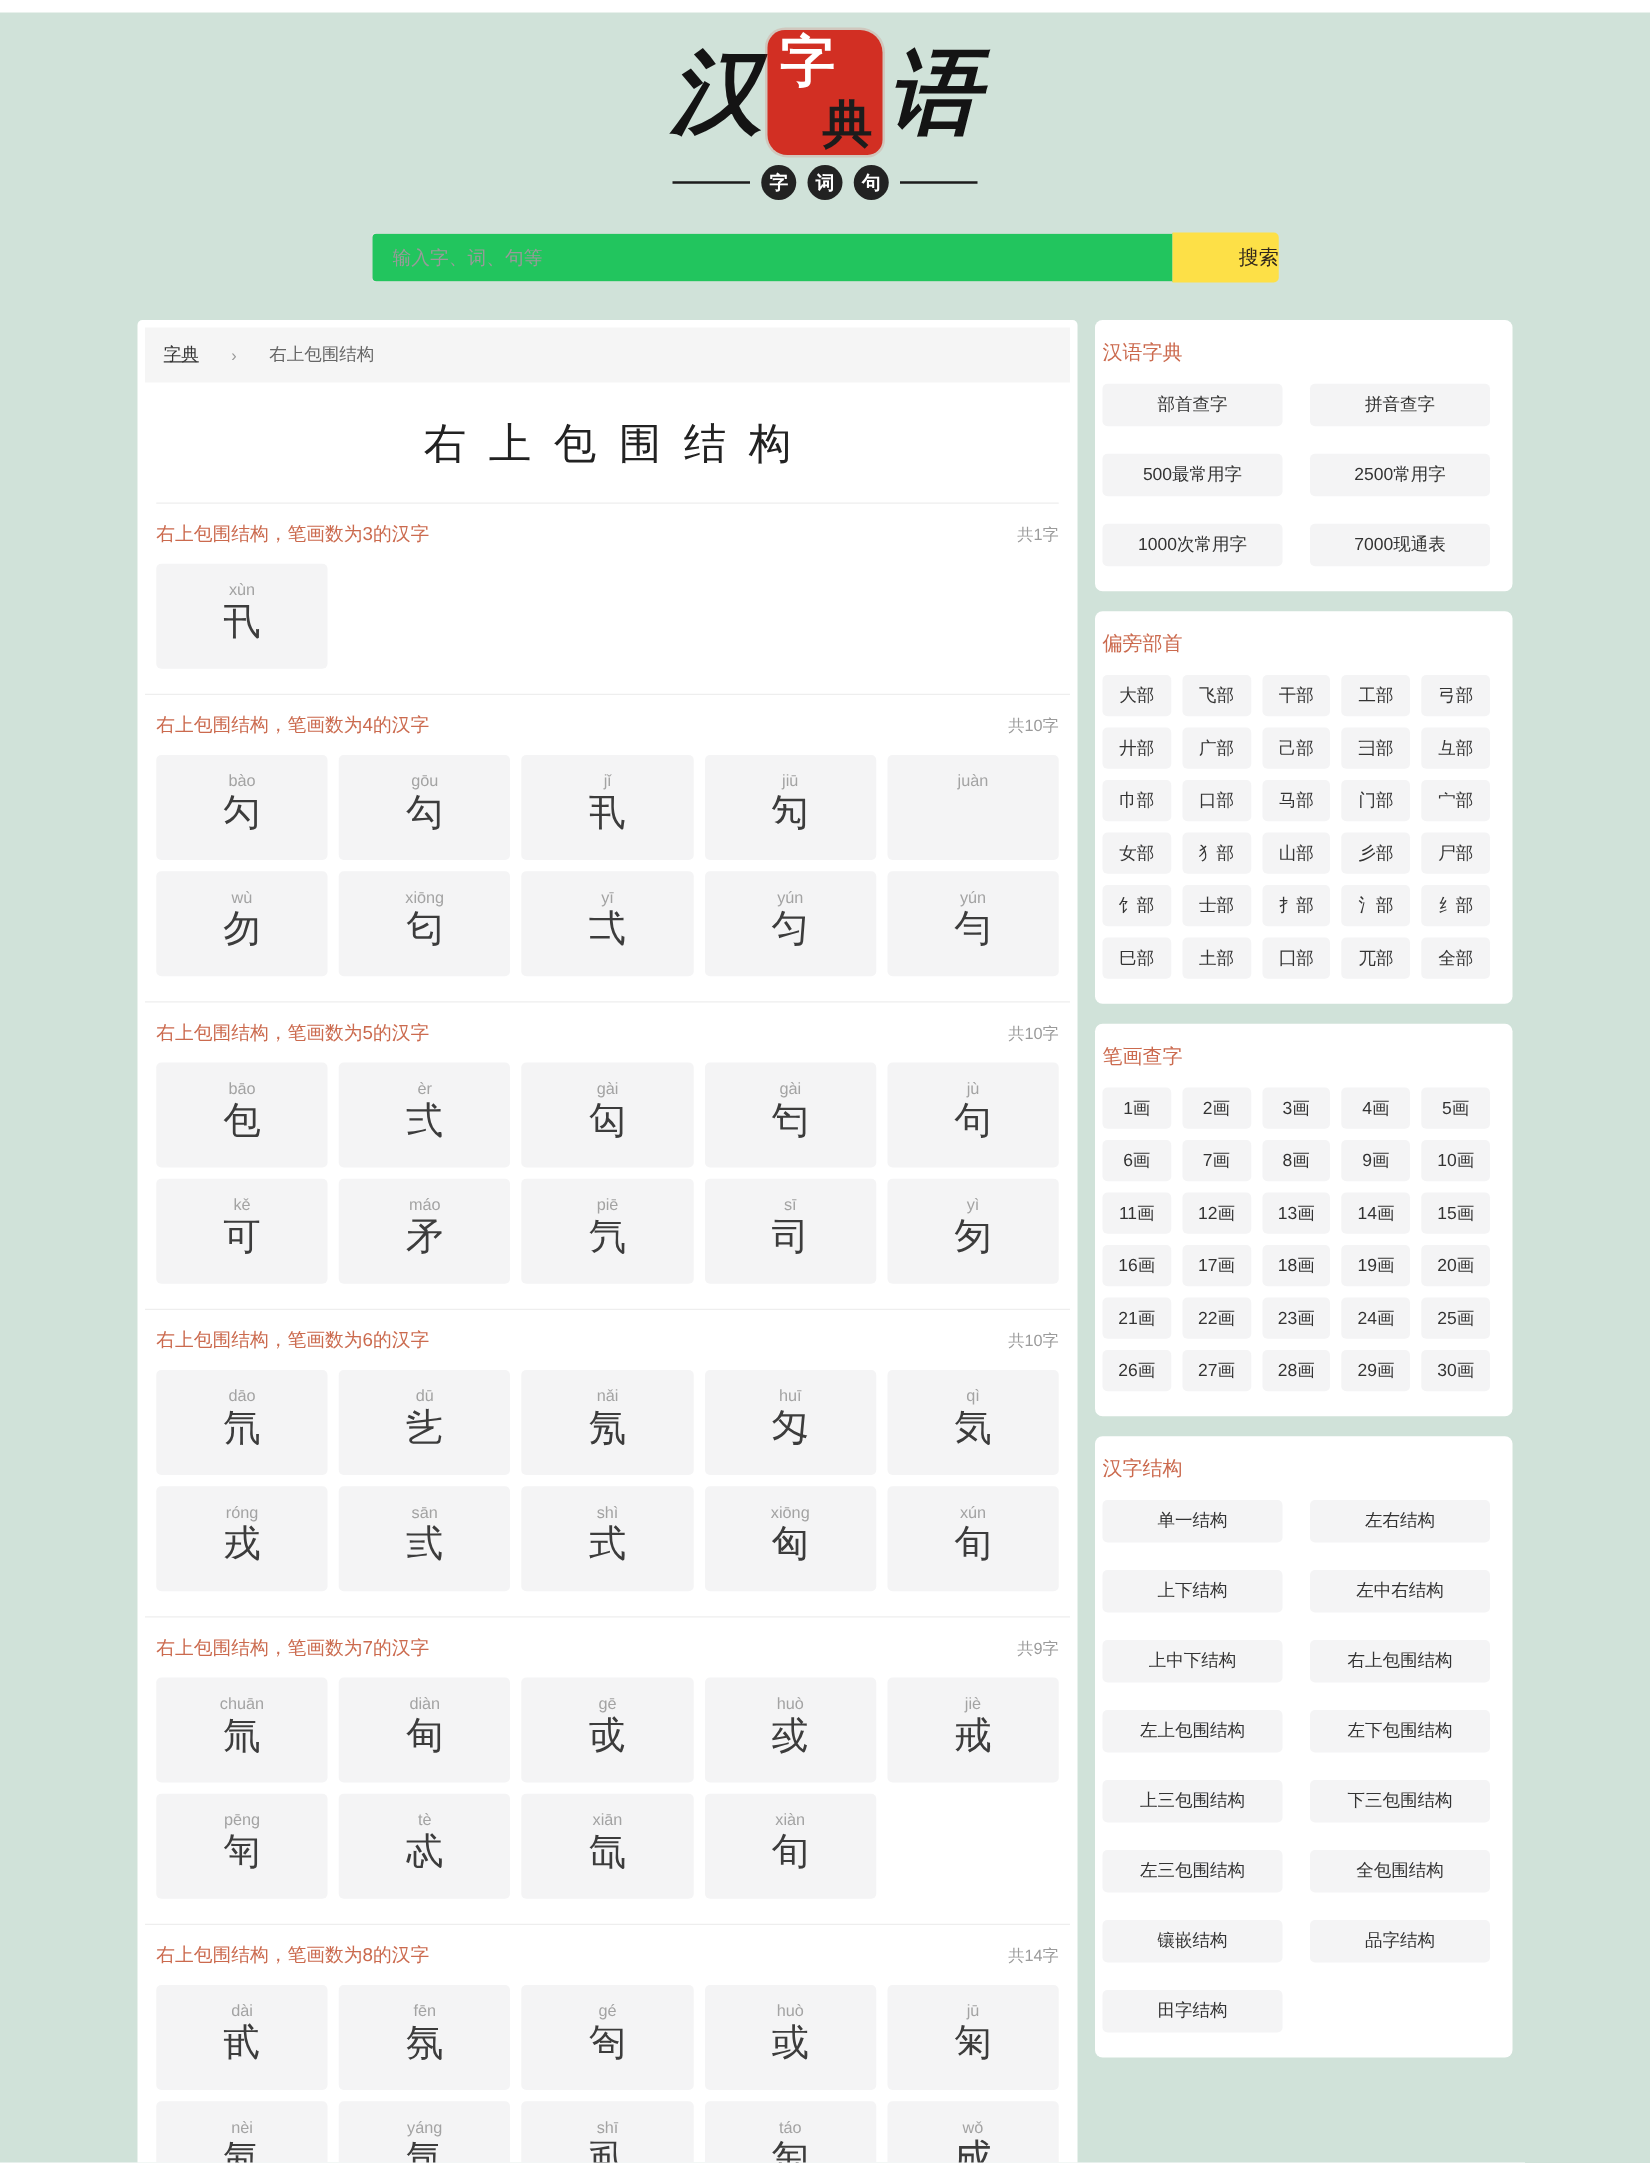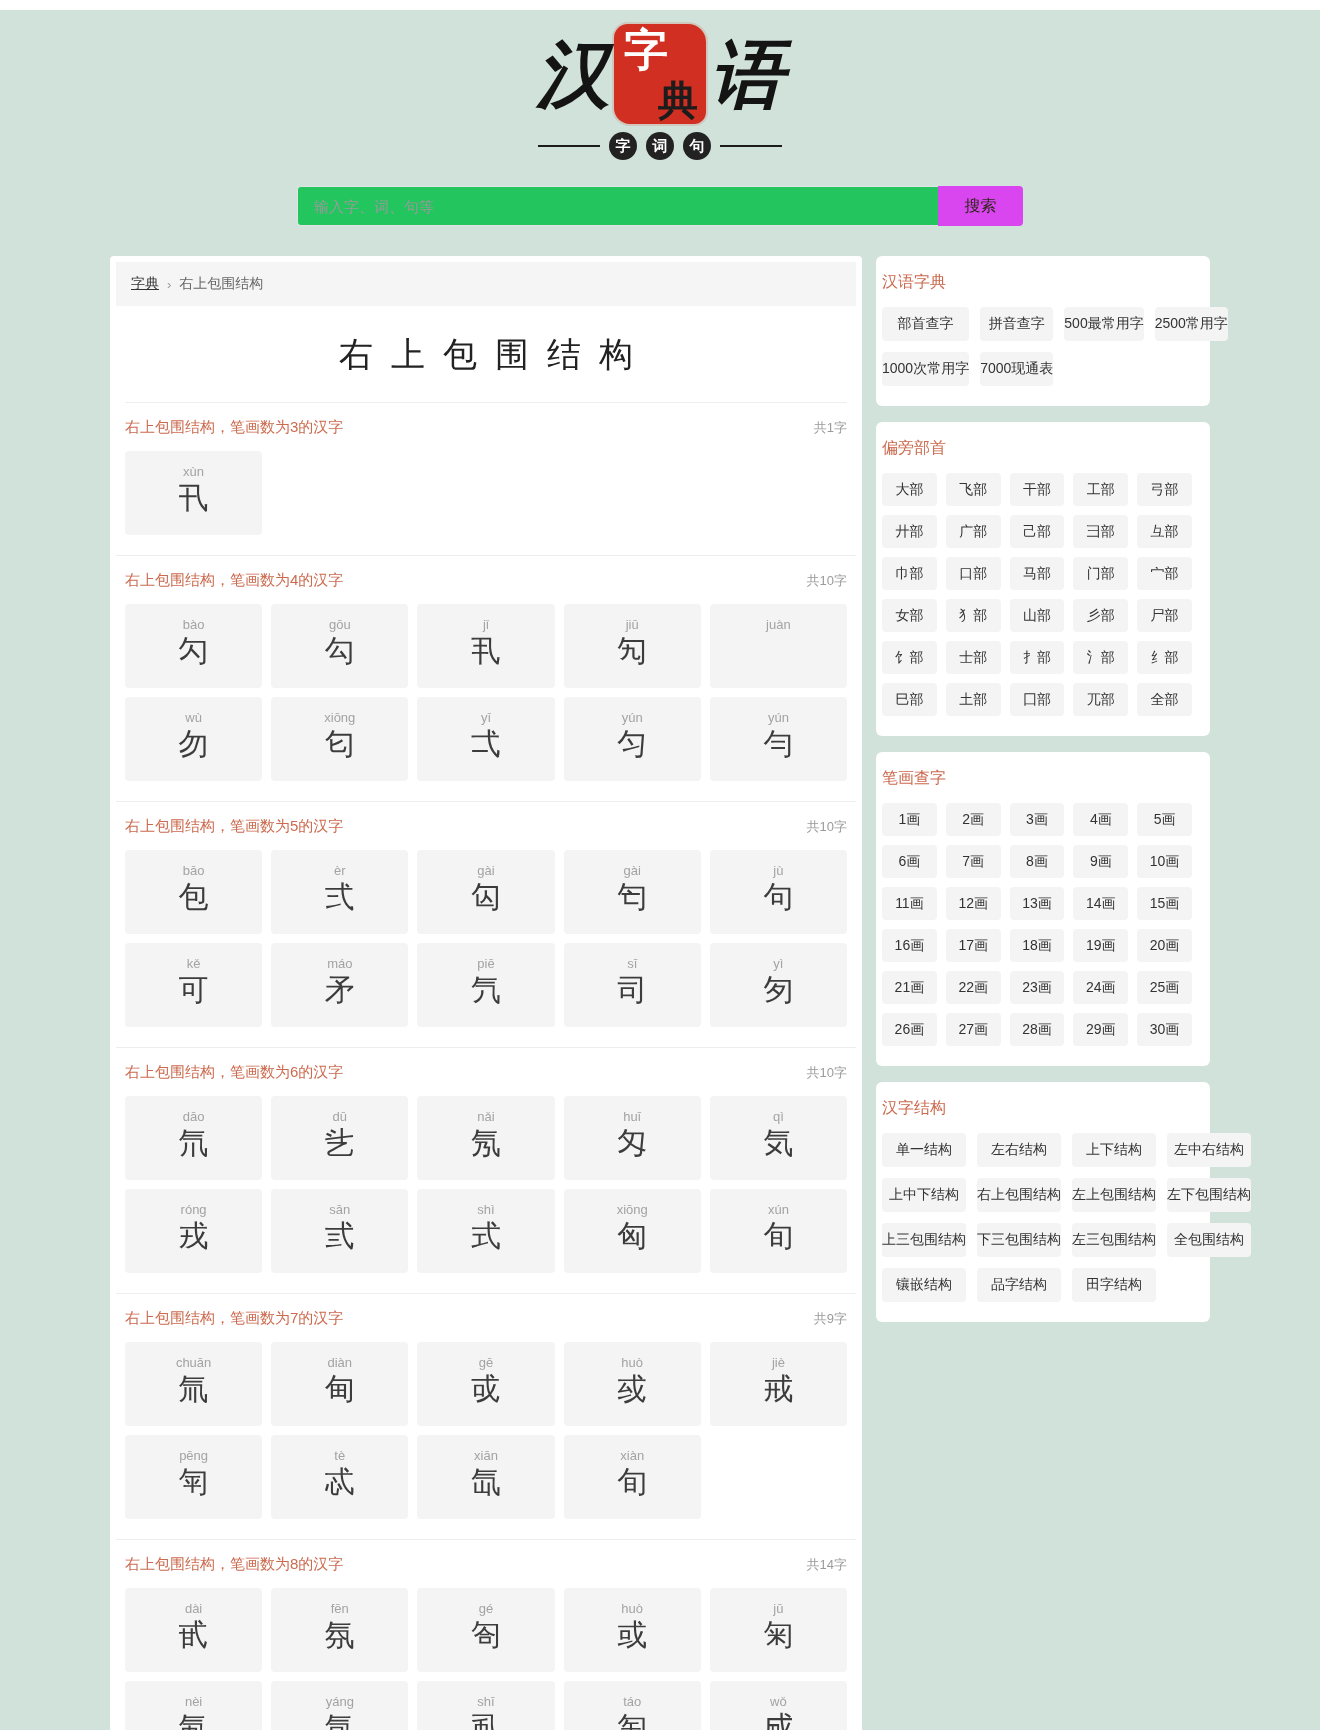--- a/index.html
+++ b/index.html
@@ -51,8 +51,8 @@
   }
   .search-input::placeholder { color:#9a9a9a; }
   .search-button {
-    width:85px; height:40px; background:#d946ef; border:none;
-    border-radius:0 4px 4px 0; font-size:16px; color:#30271c; cursor:pointer;
+    width:85px; height:40px; background:#fde047; border:none;
+    border-radius:0 4px 4px 0; font-size:16px; color:#30271c; cursor:pointer;text-align:right;
   }
 
   

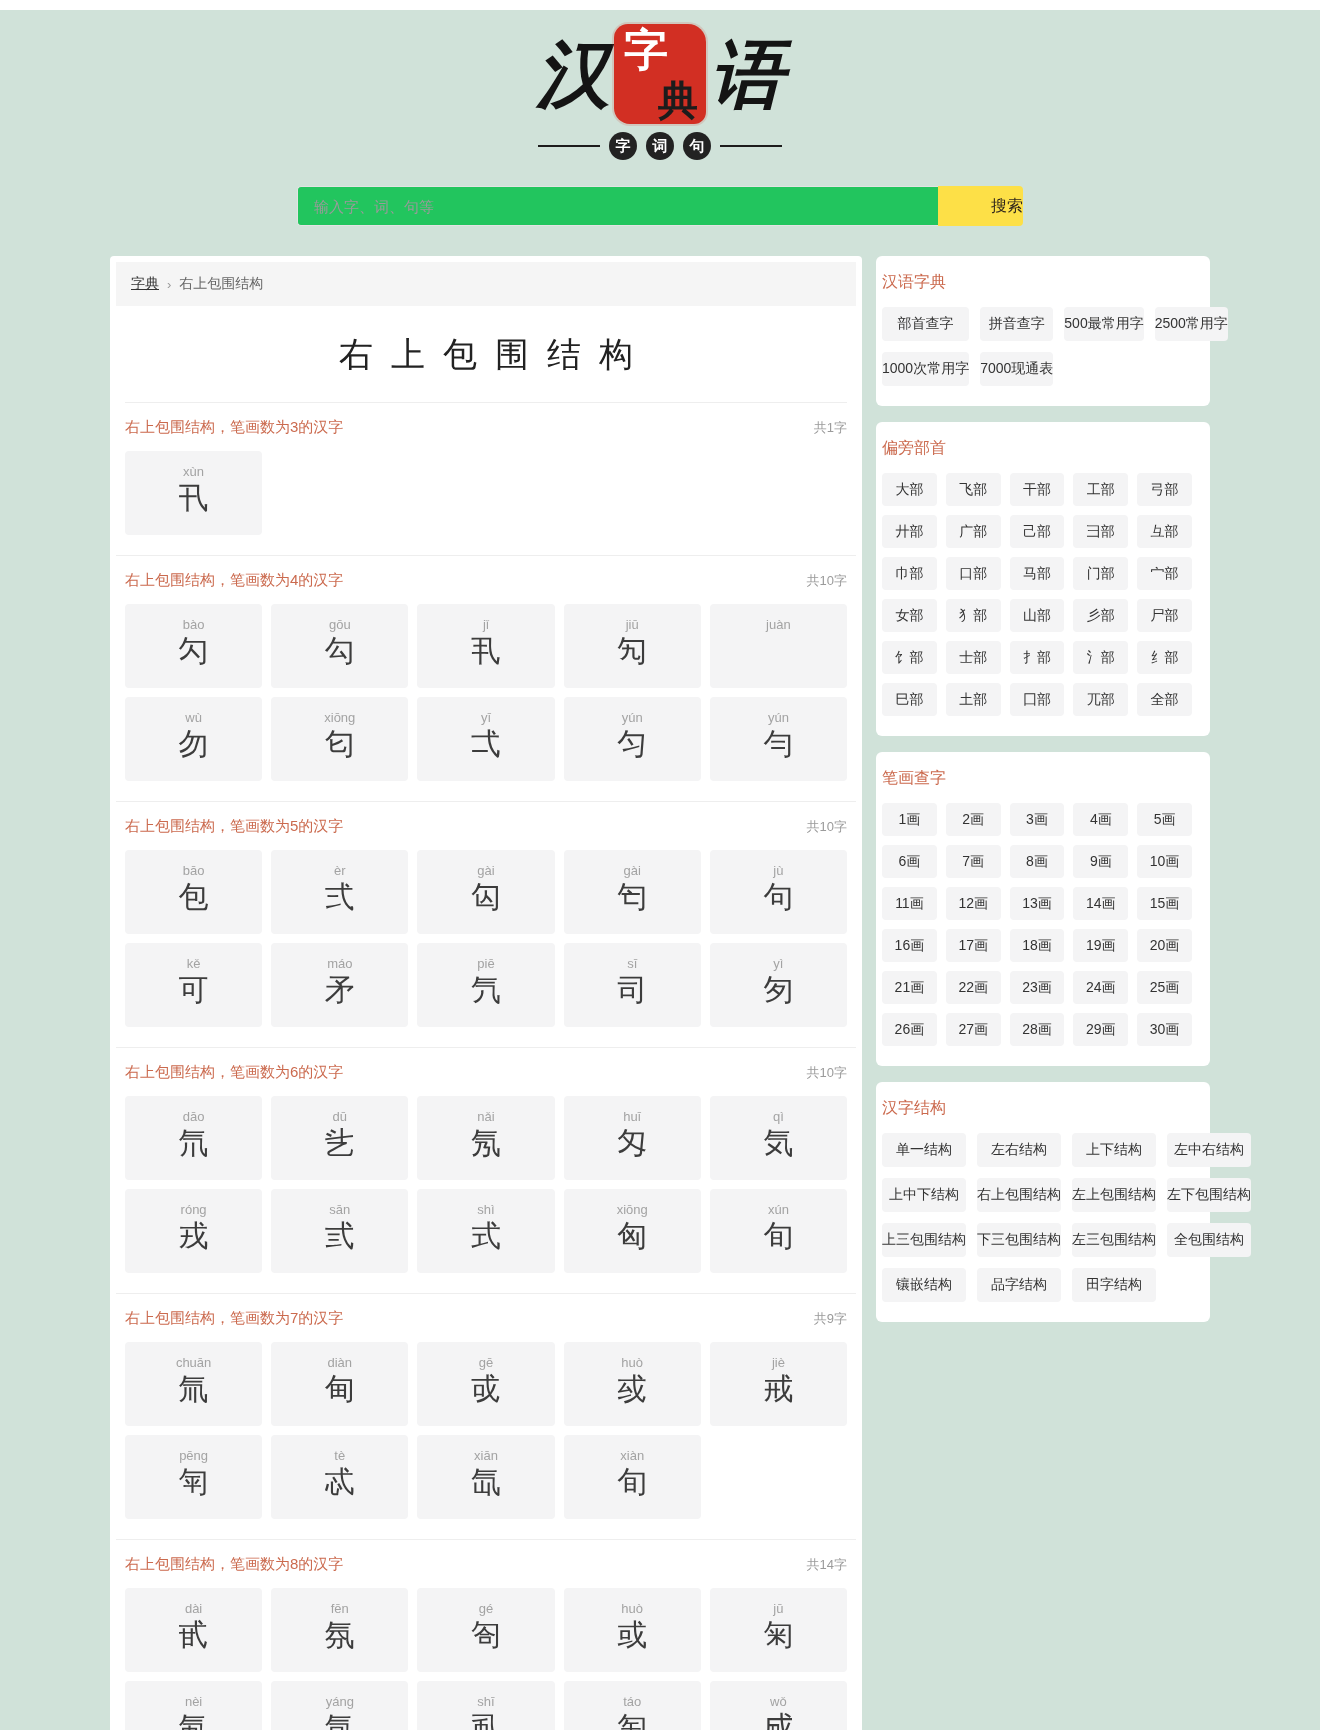--- a/index.html
+++ b/index.html
@@ -63,7 +63,7 @@
   
   .breadcrumb {
     background:#f5f5f5; height:44px; display:flex; align-items:center;
-    padding:0 15px; font-size:14px; color:#666; gap:8px;
+    padding:0 15px; font-size:14px; color:#666; gap:26px;
   }
   .breadcrumb a { color:#333; text-decoration:underline; cursor:pointer; }
   .crumb-sep { color:#999; font-size:13px; }

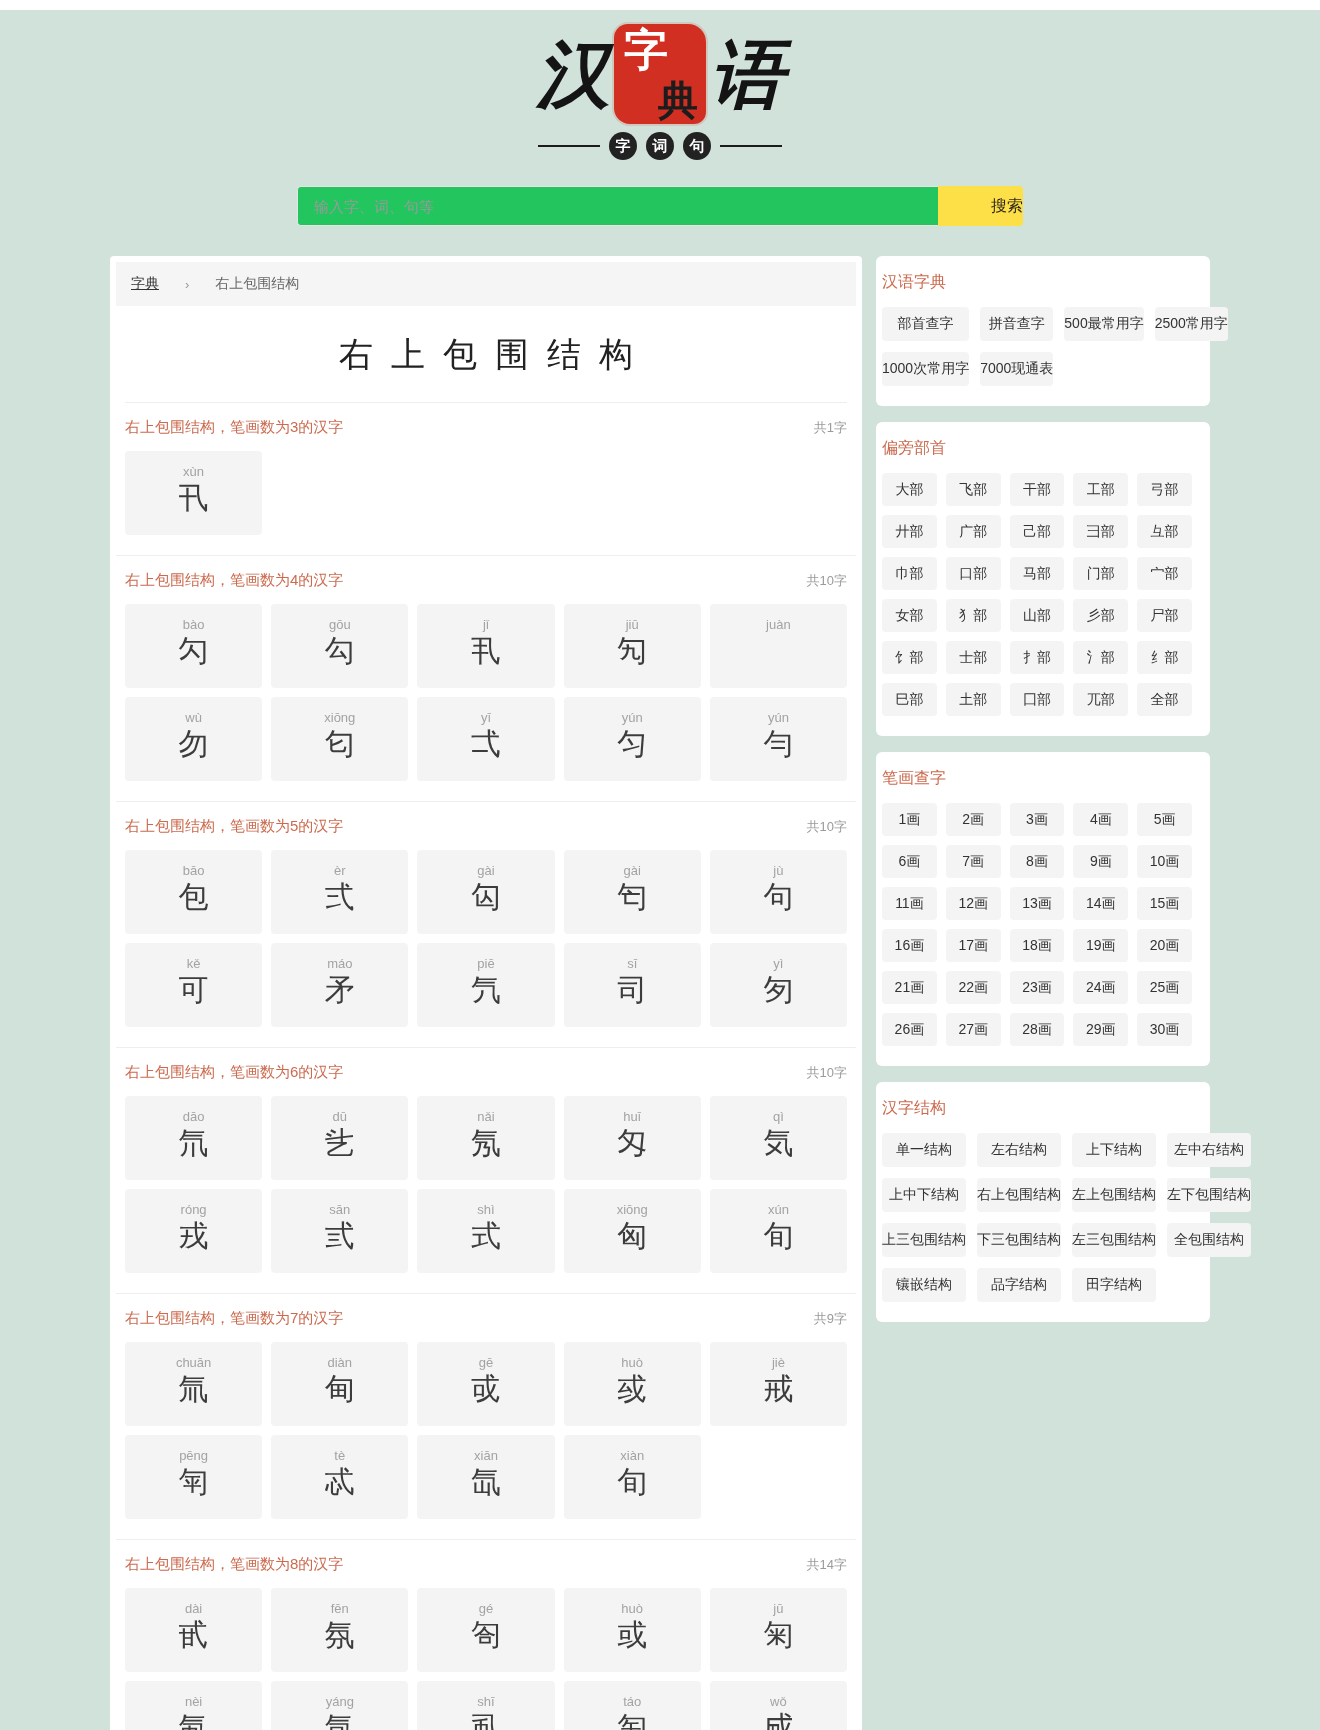--- a/index.html
+++ b/index.html
@@ -101,7 +101,7 @@
     background:#f4f4f5; border-radius:4px; display:flex; align-items:center; justify-content:center;
     font-size:14px; color:#333; cursor:pointer; height:33px; white-space:nowrap;
   }
-  .grid-2 { display:grid; grid-template-columns:repeat(4,1fr); gap:11px; }
+  .grid-2 { display:grid; grid-template-columns:repeat(2,1fr); gap:22px; }
   .grid-5 { display:grid; grid-template-columns:repeat(5,1fr); gap:9px; }
   .grid-2 .btn { height:34px; }
 </style>

